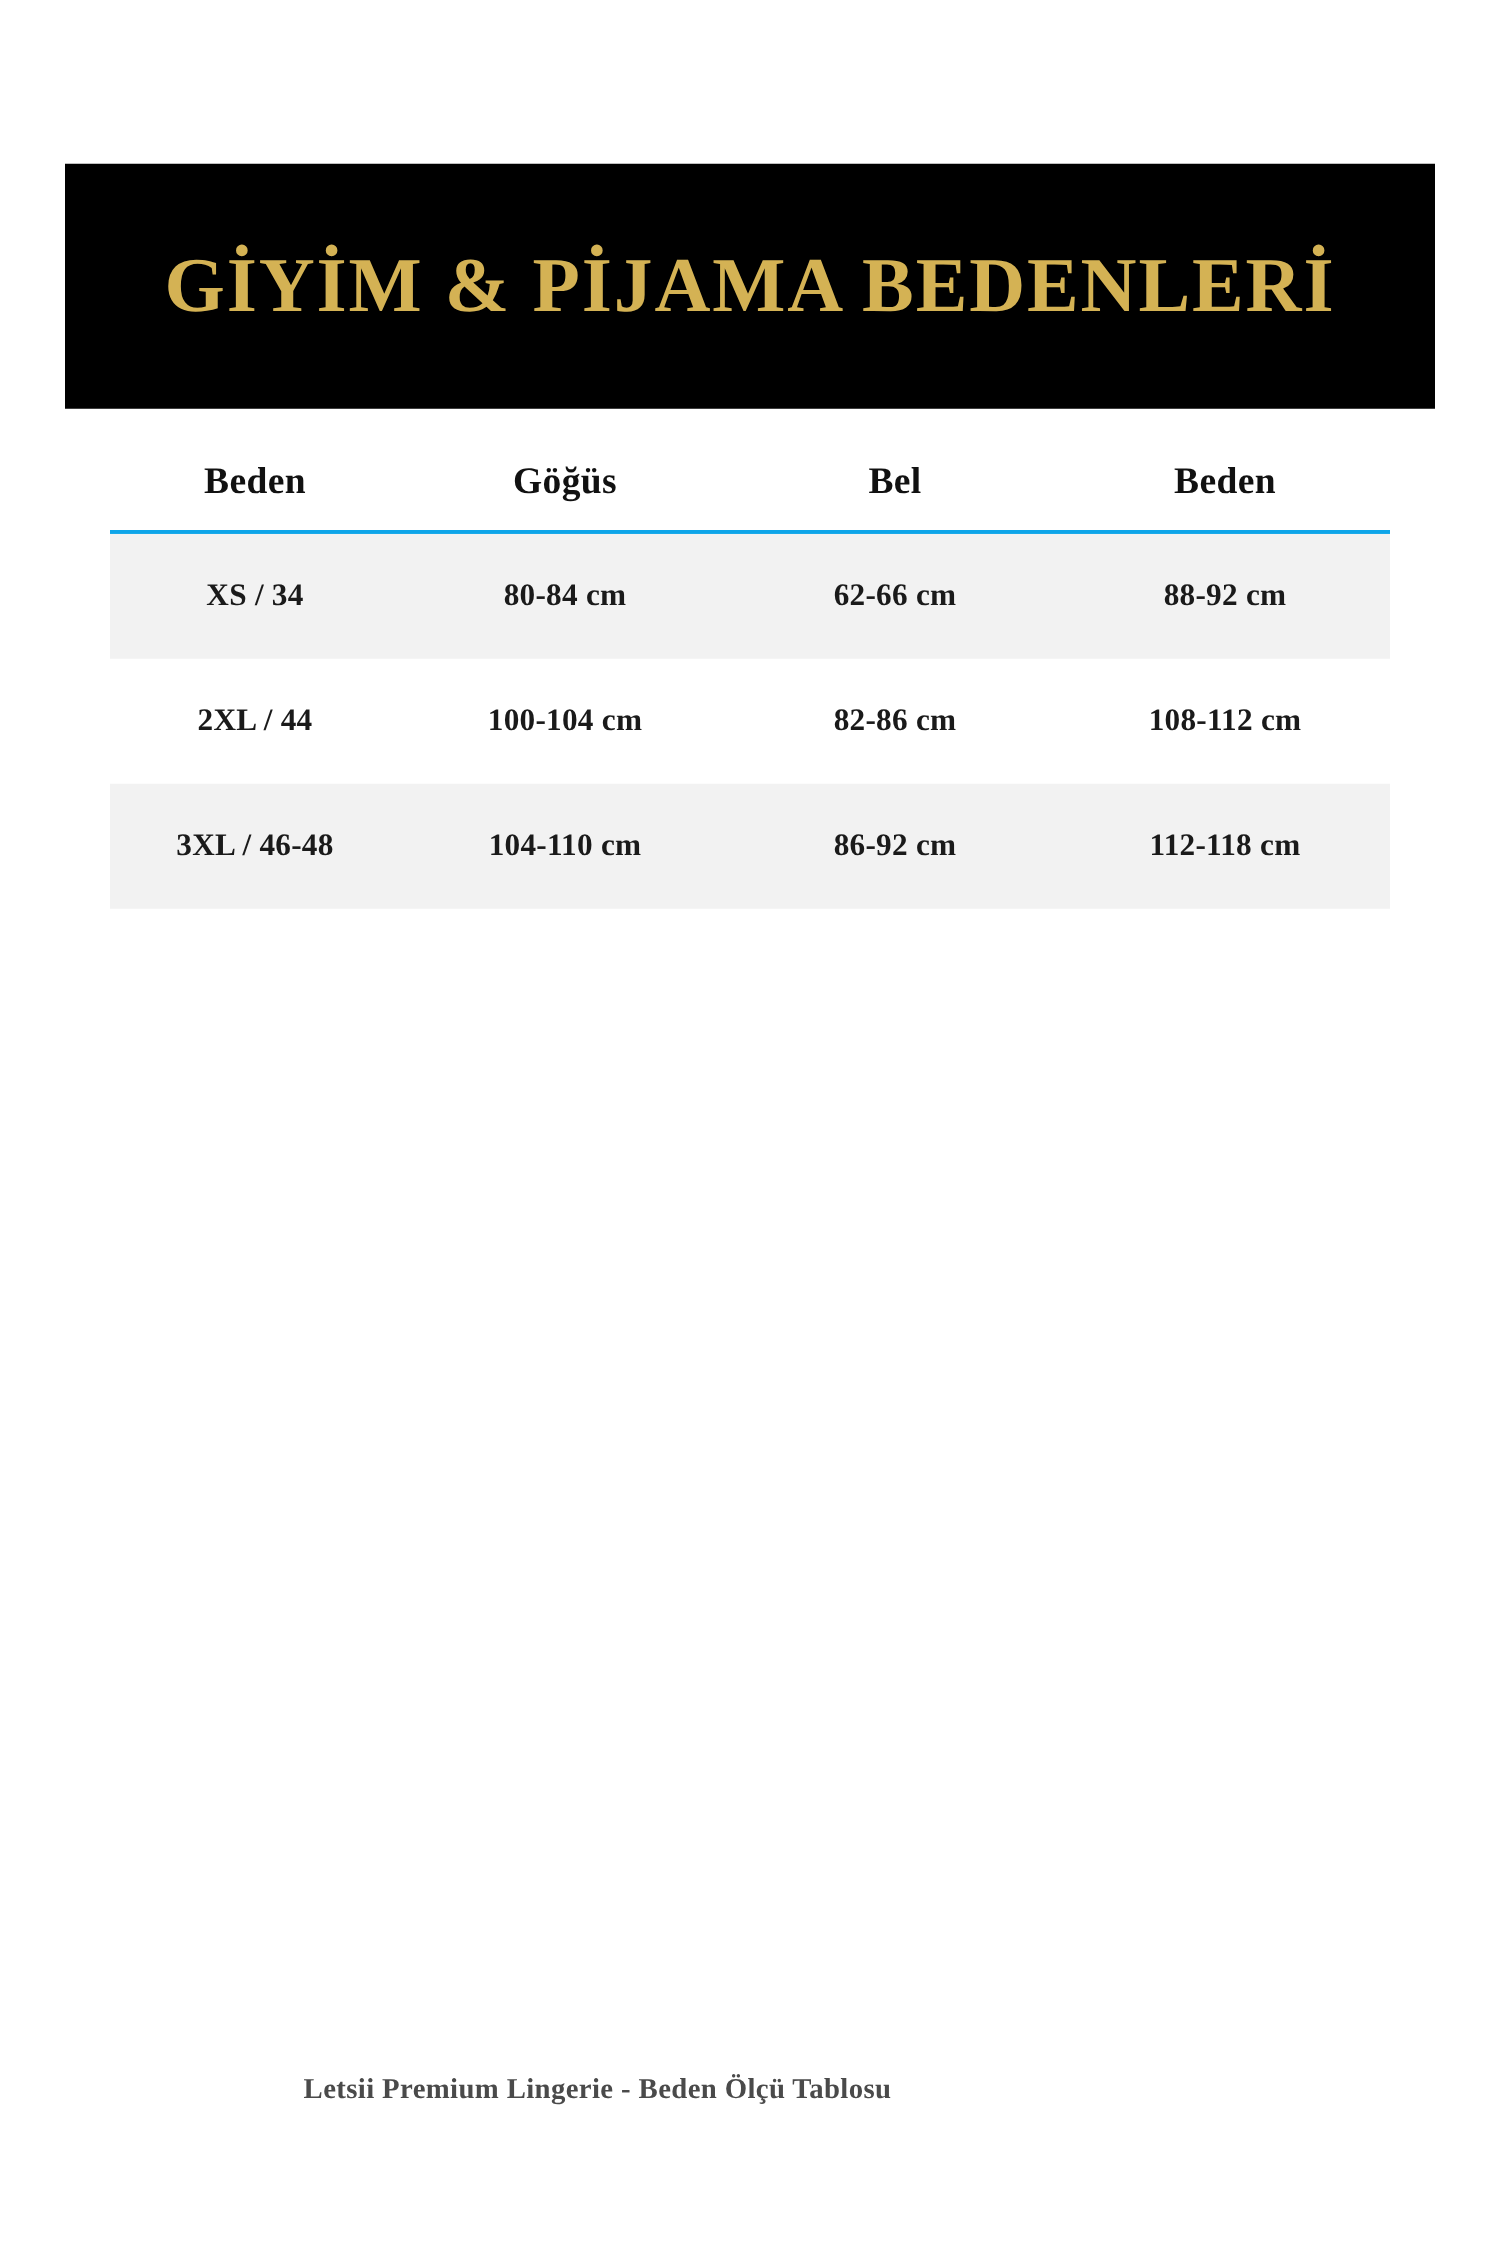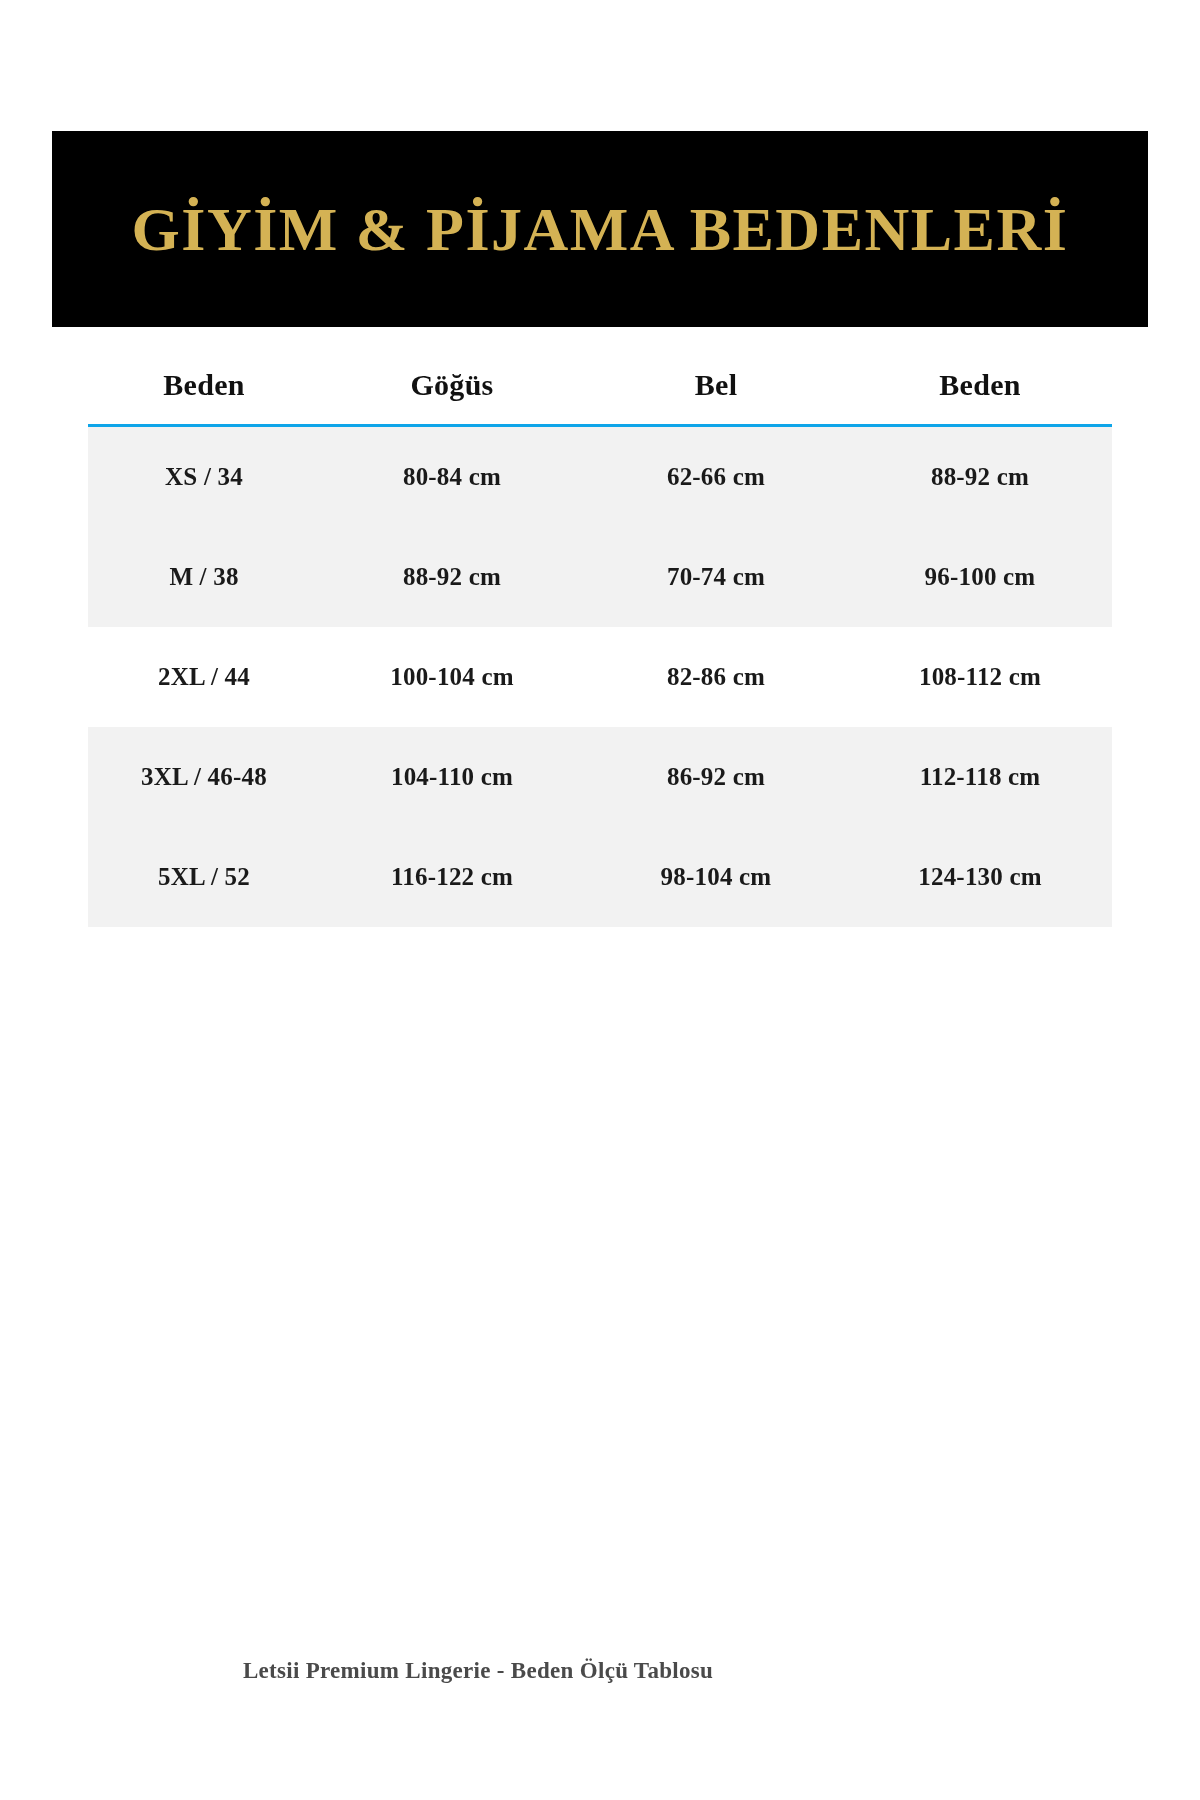--- a/index.html
+++ b/index.html
@@ -129,12 +129,6 @@
           <td>62-66 cm</td>
           <td>88-92 cm</td>
         </tr>
-        <tr class="alt">
-          <td class="size-cell">M / 38</td>
-          <td>88-92 cm</td>
-          <td>70-74 cm</td>
-          <td>96-100 cm</td>
-        </tr>
         <tr>
           <td class="size-cell">2XL / 44</td>
           <td>100-104 cm</td>

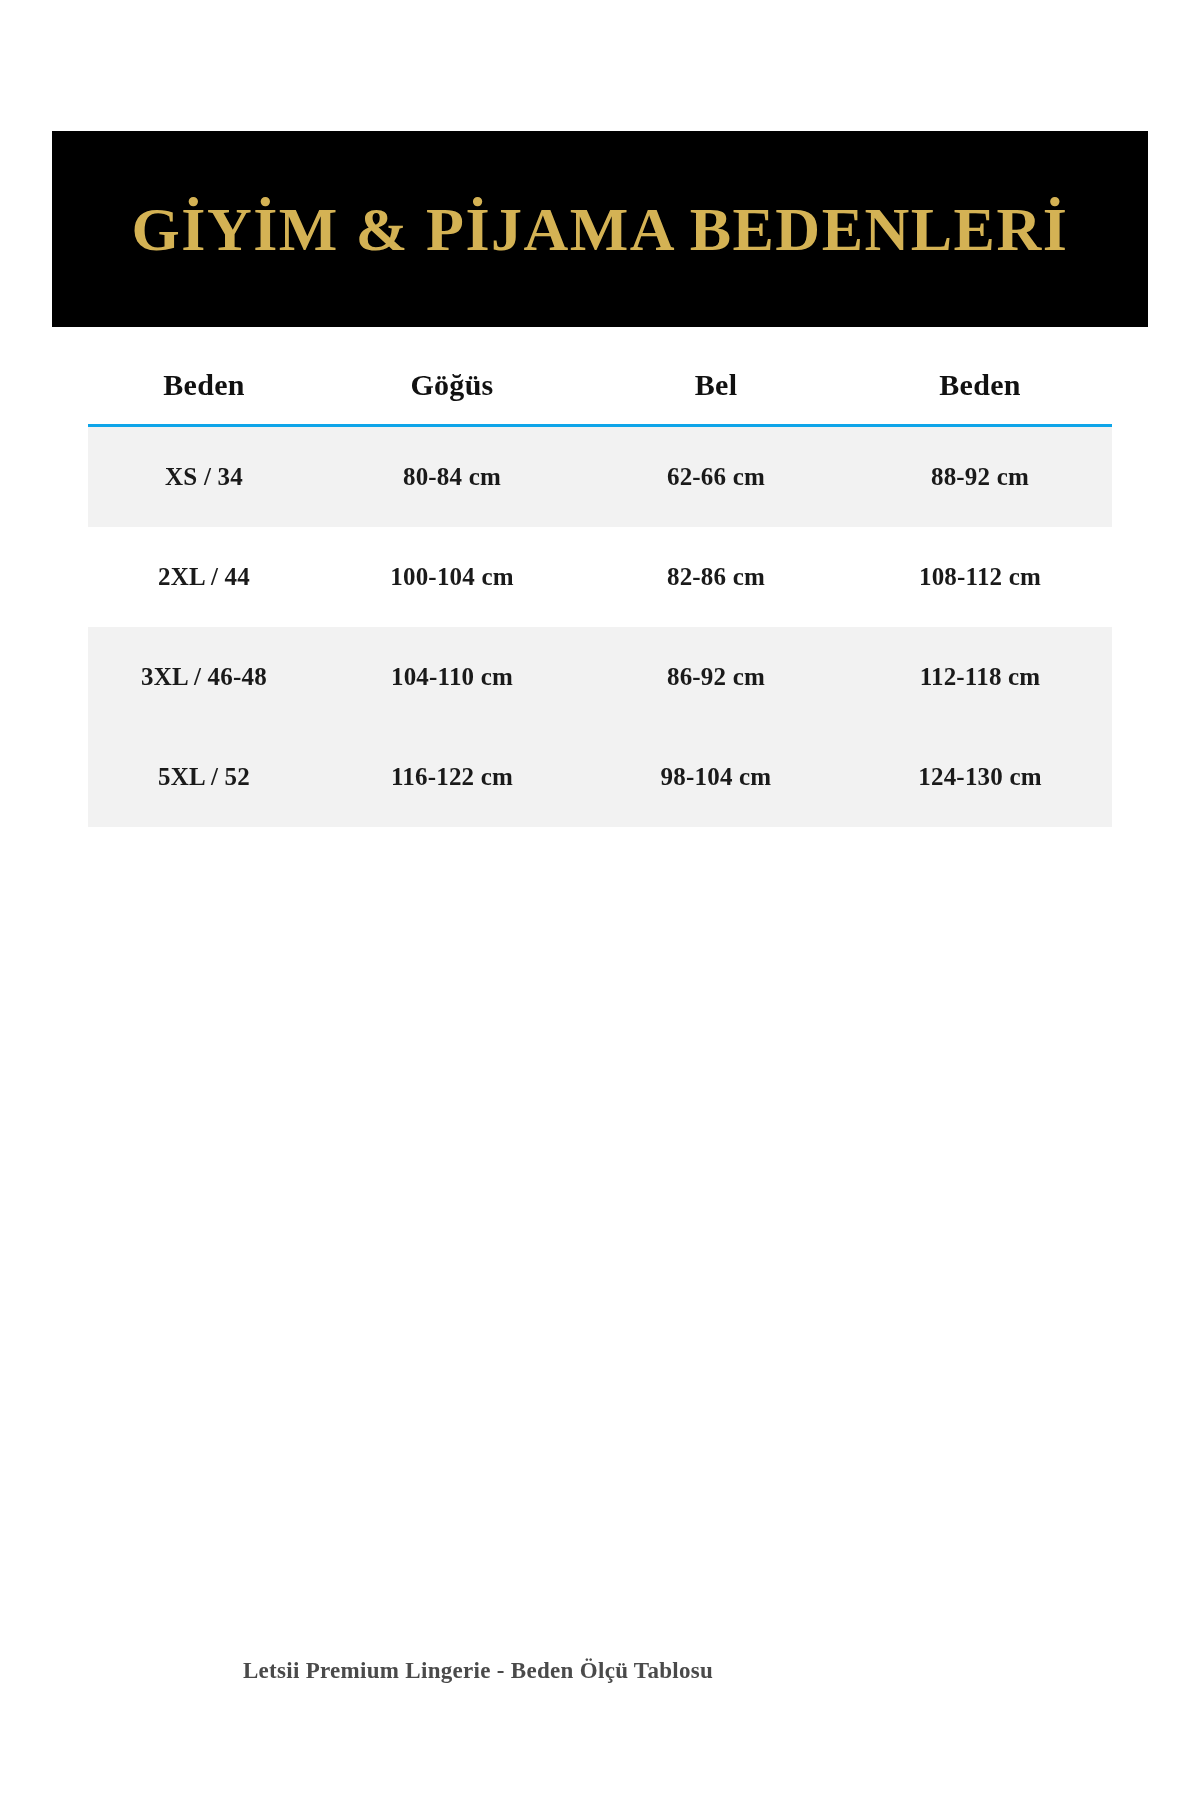--- a/index.html
+++ b/index.html
@@ -141,12 +141,6 @@
           <td>86-92 cm</td>
           <td>112-118 cm</td>
         </tr>
-        <tr class="alt">
-          <td class="size-cell">5XL / 52</td>
-          <td>116-122 cm</td>
-          <td>98-104 cm</td>
-          <td>124-130 cm</td>
-        </tr>
       </tbody>
     </table>
   </div>

